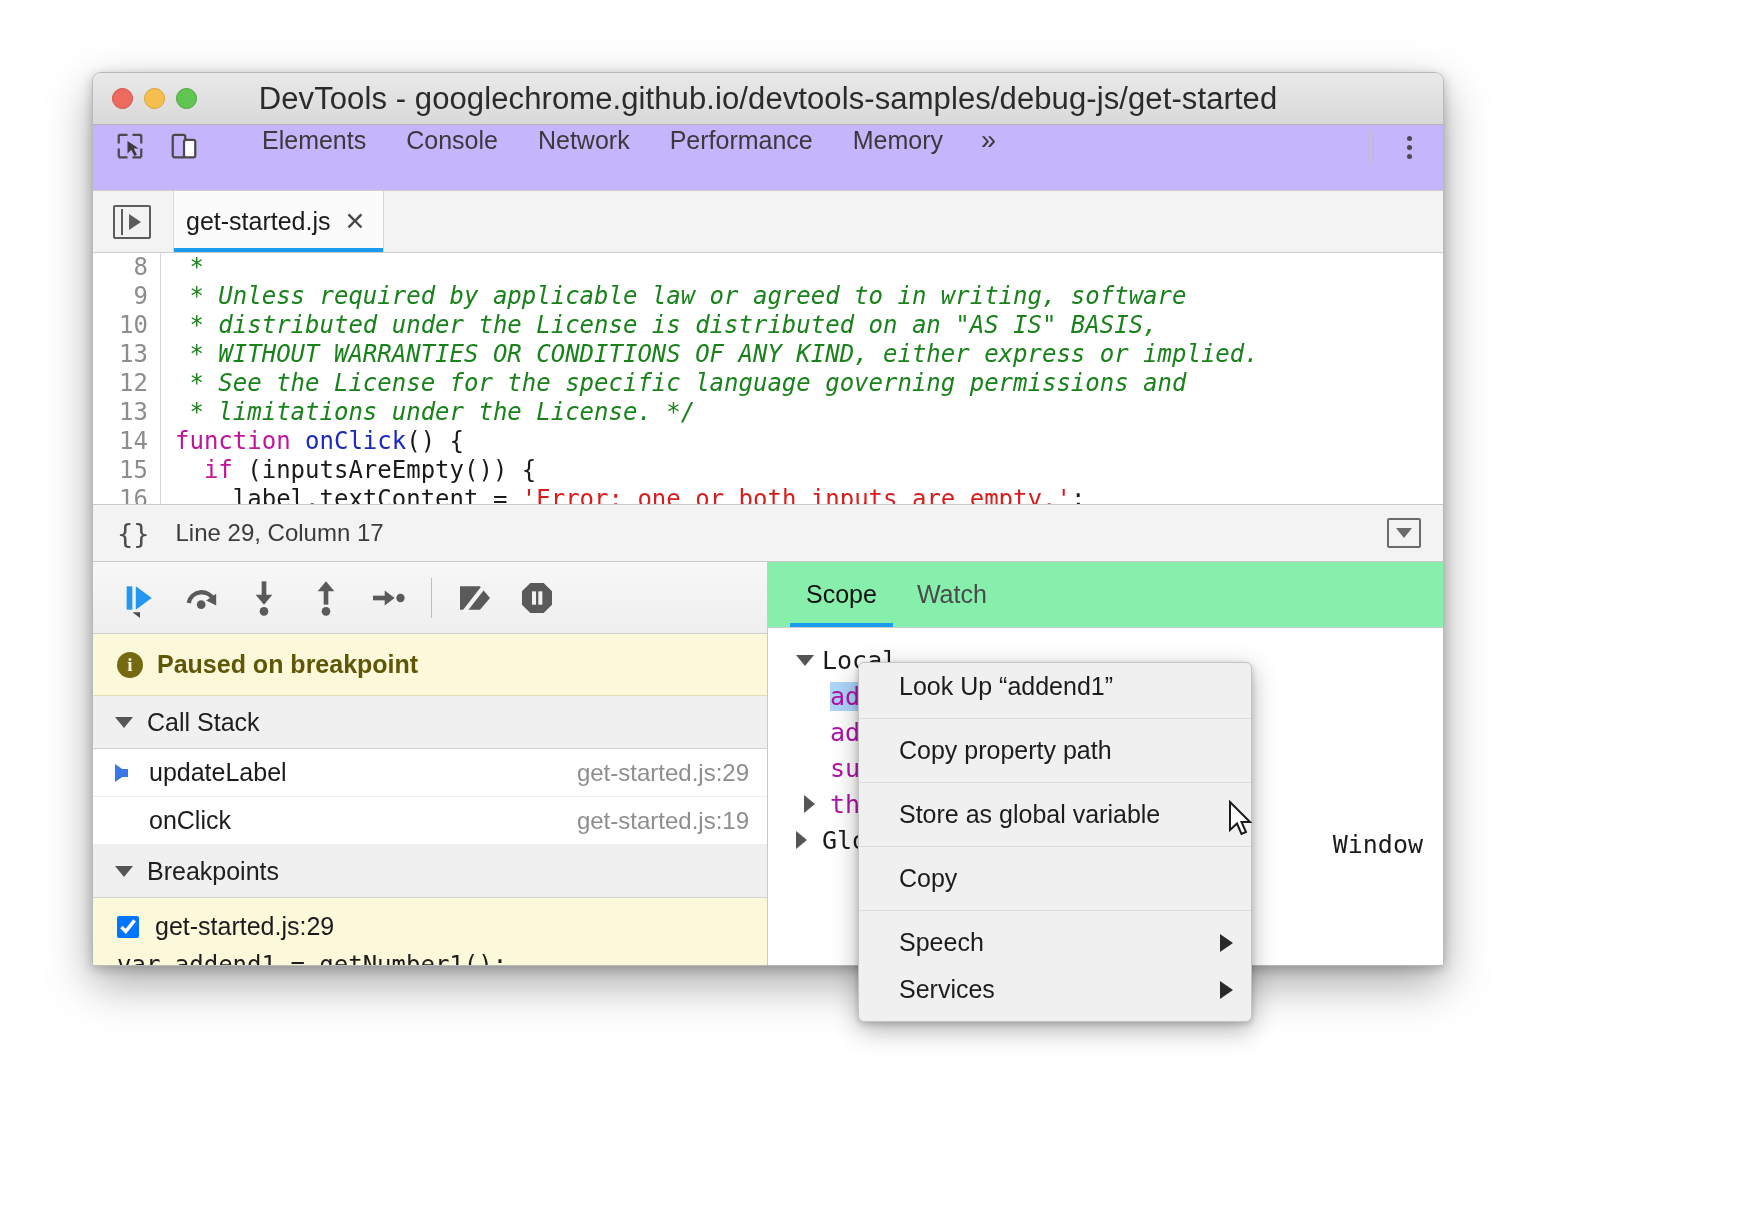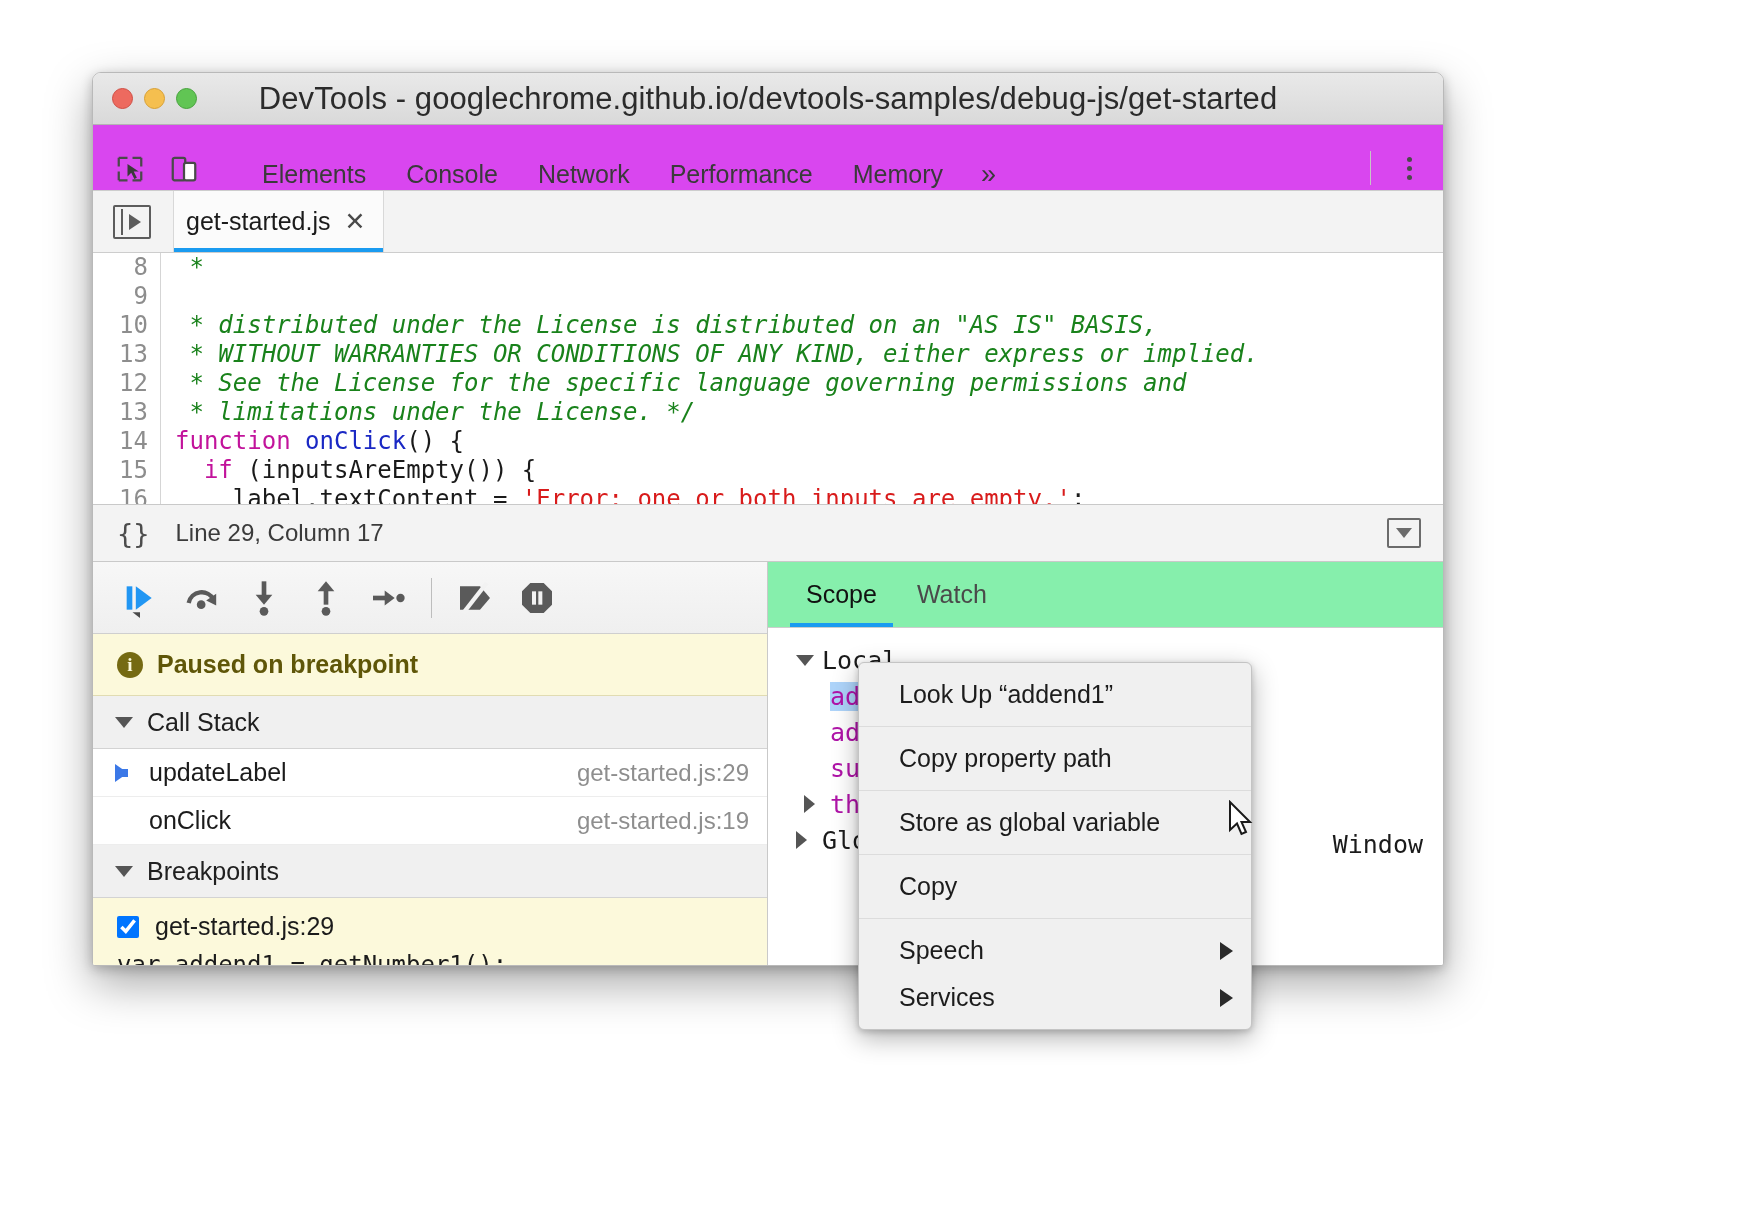--- a/index.html
+++ b/index.html
@@ -48,9 +48,9 @@
   
   .tabbar {
     height: 66px;
-    background: #d946ef;
+    background: #c4b5fd;
     border-bottom: 1px solid #cdcdcd;
-    display: flex; align-items: flex-end;
+    display: flex; align-items: flex-start;
     position: relative;
   }
   .tb-icons { display: flex; align-items: center; padding: 0 12px 0 16px; gap: 12px; }

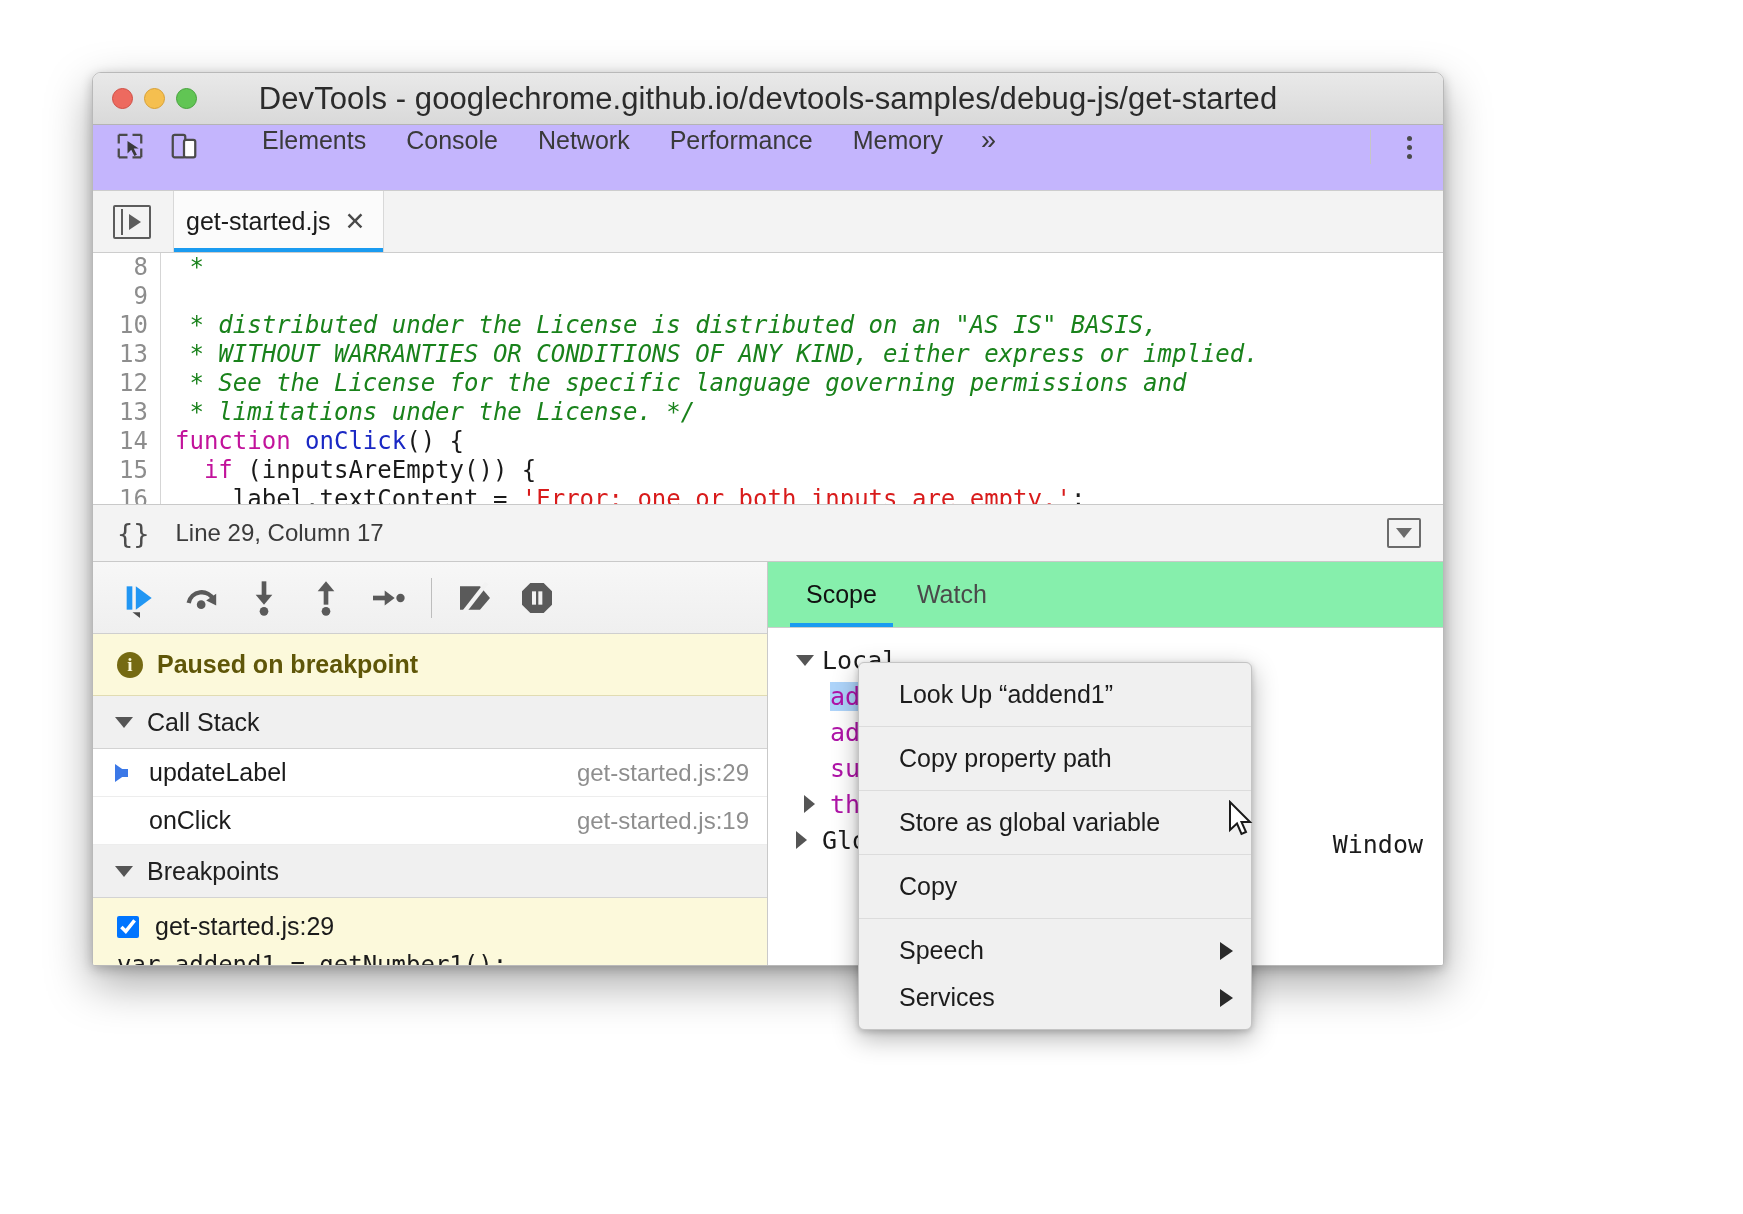--- a/index.html
+++ b/index.html
@@ -375,6 +375,7 @@
           </div>
           <div class="codeline">
             <div class="gutter">9</div>
+            <div class="codetext"><span class="tok-comment"> * Unless required by applicable law or agreed to in writing, software</span></div>
           </div>
           <div class="codeline">
             <div class="gutter">10</div>

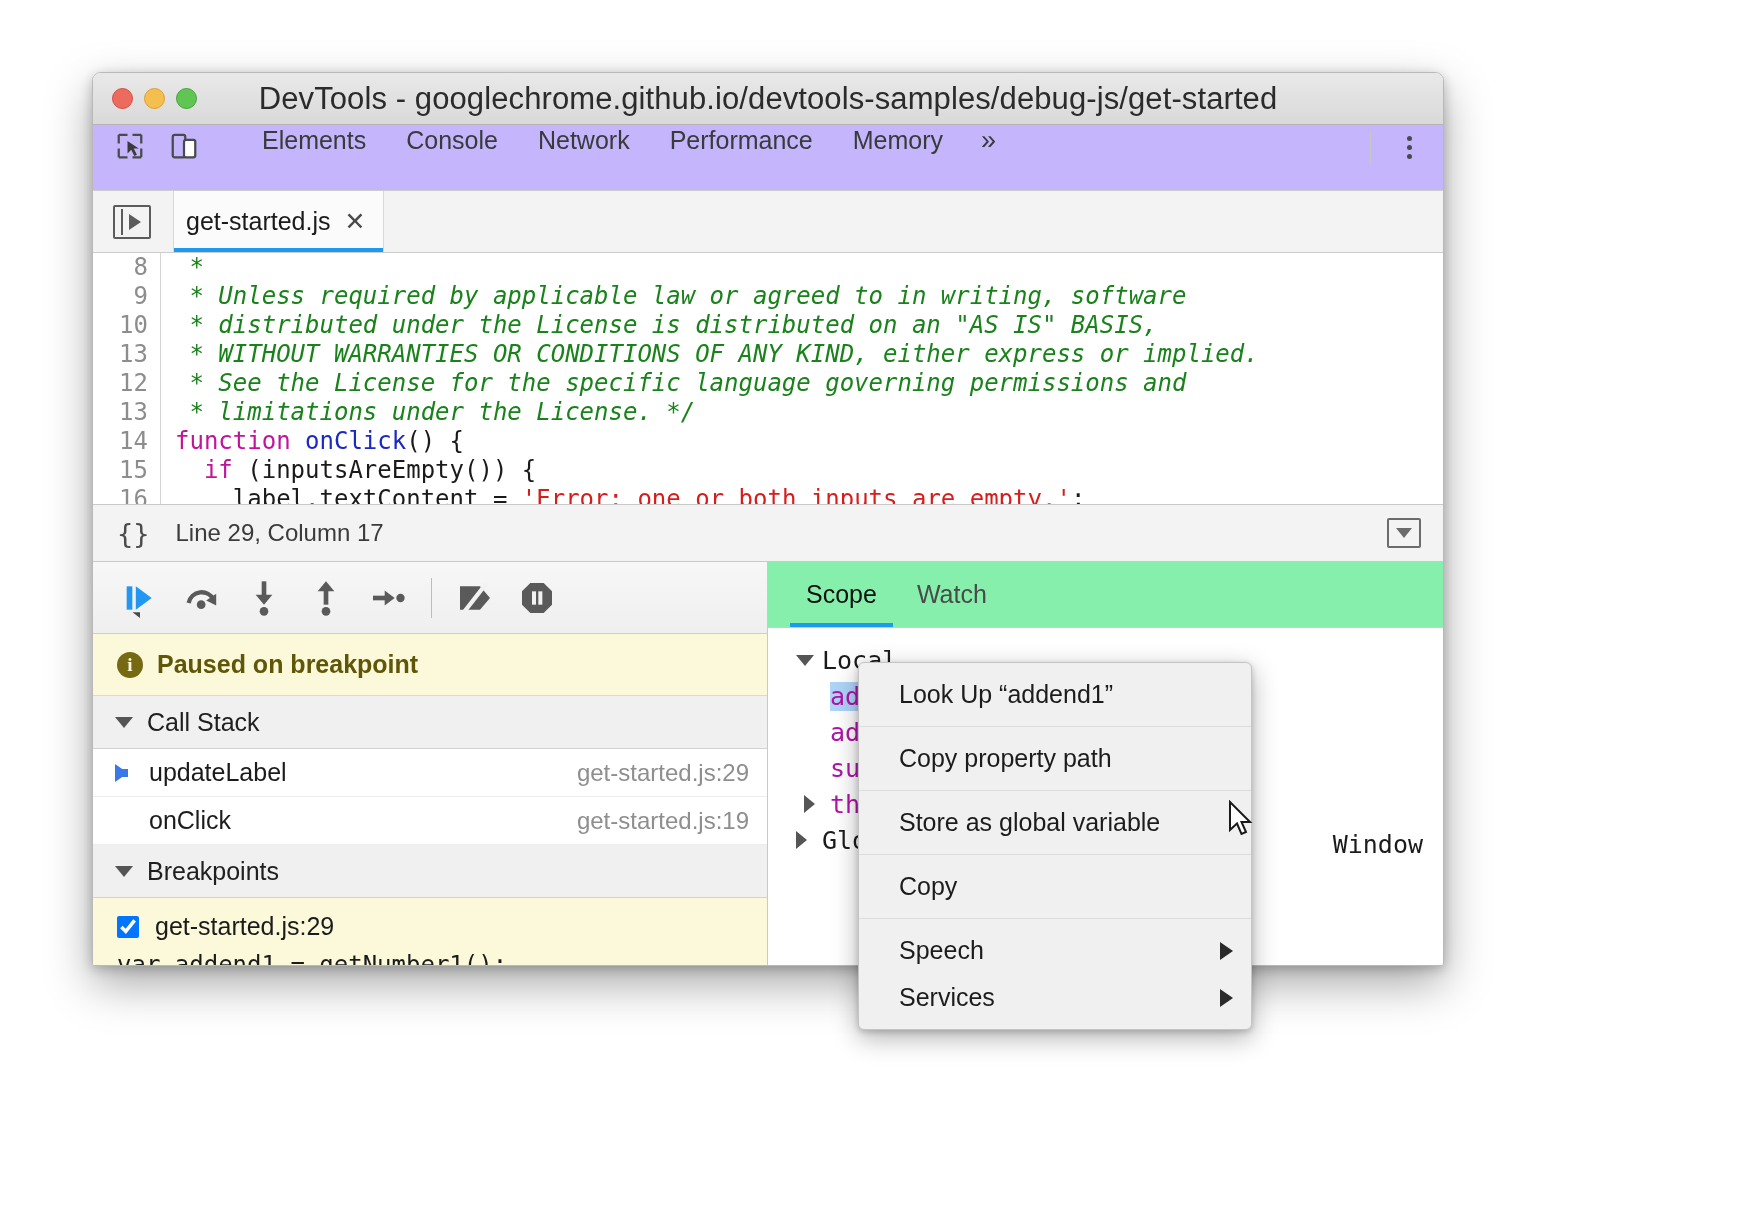--- a/index.html
+++ b/index.html
@@ -275,7 +275,7 @@
     border: 1px solid #c4c4c4;
     border-radius: 6px;
     box-shadow: 0 8px 26px rgba(0,0,0,0.30), 0 2px 6px rgba(0,0,0,0.18);
-    padding: 8px 0 8px 0;
+    padding: 0 0 8px 0;
     z-index: 50;
   }
   .ctxitem {

